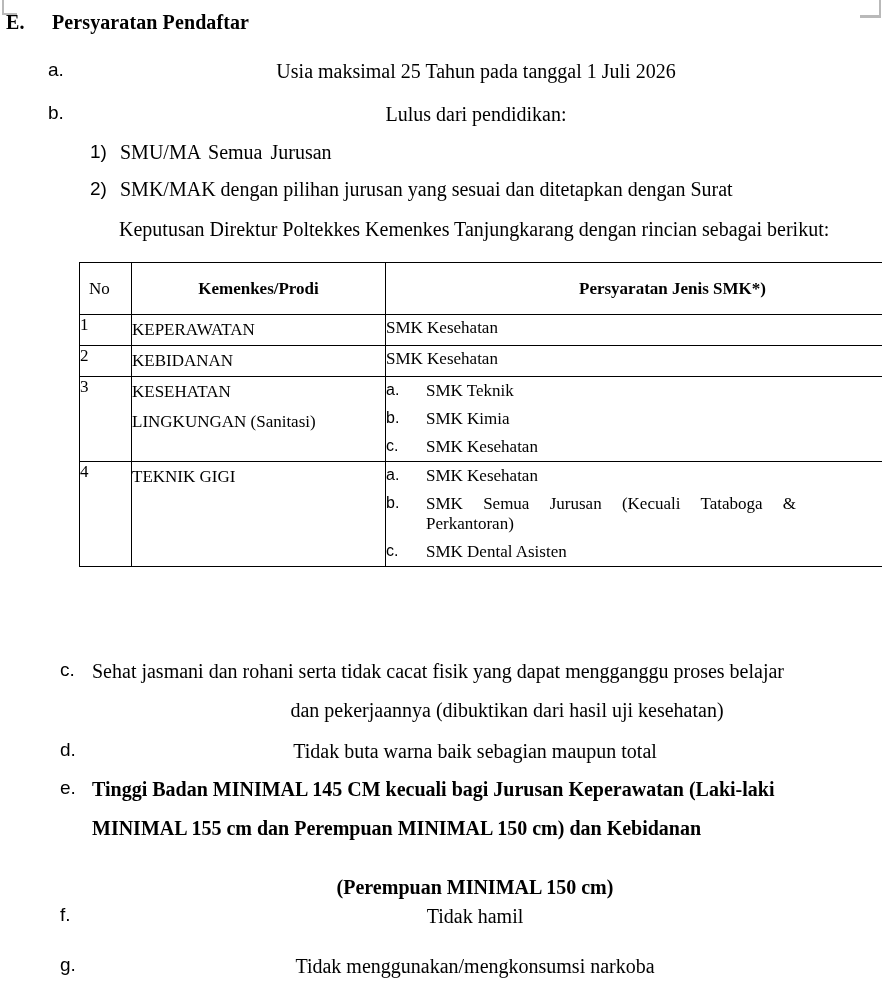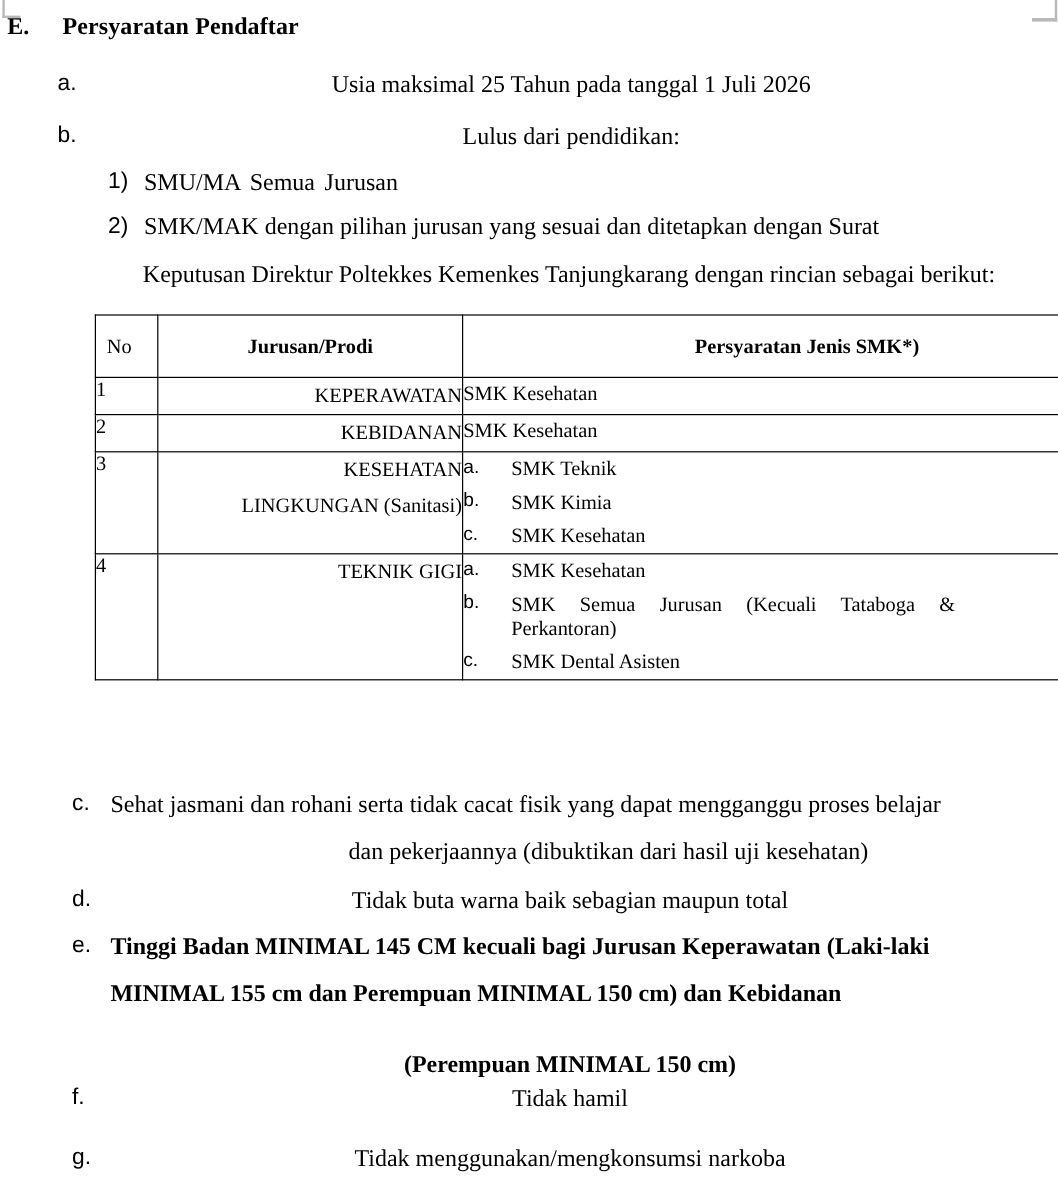--- a/index.html
+++ b/index.html
@@ -229,7 +229,7 @@
     <thead>
       <tr>
         <th class="hdr-cell left-al th-no">No</th>
-        <th class="hdr-cell">Jurusan/Prodi</th>
+        <th class="hdr-cell">Kemenkes/Prodi</th>
         <th class="hdr-cell">Persyaratan Jenis SMK*)</th>
       </tr>
     </thead>

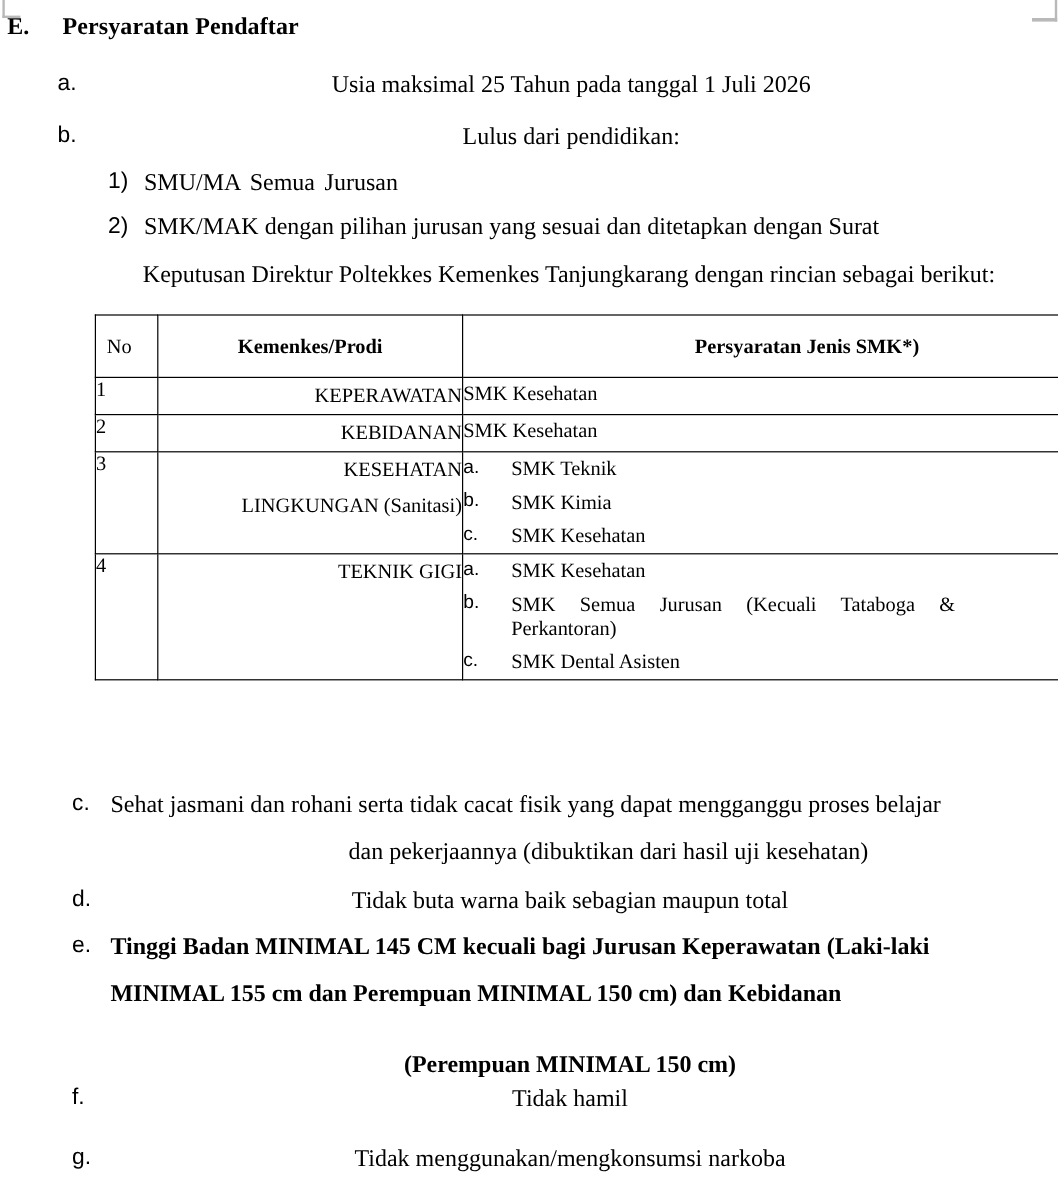--- a/index.html
+++ b/index.html
@@ -171,7 +171,7 @@
   }
   .sub > .stx.nojust { text-align: left; }
 
-  .prodi-line { padding: 5px 0; text-align: right; }
+  .prodi-line { padding: 5px 0; }
   .gap-sanit { letter-spacing: 0px; }
 </style>
 </head>

